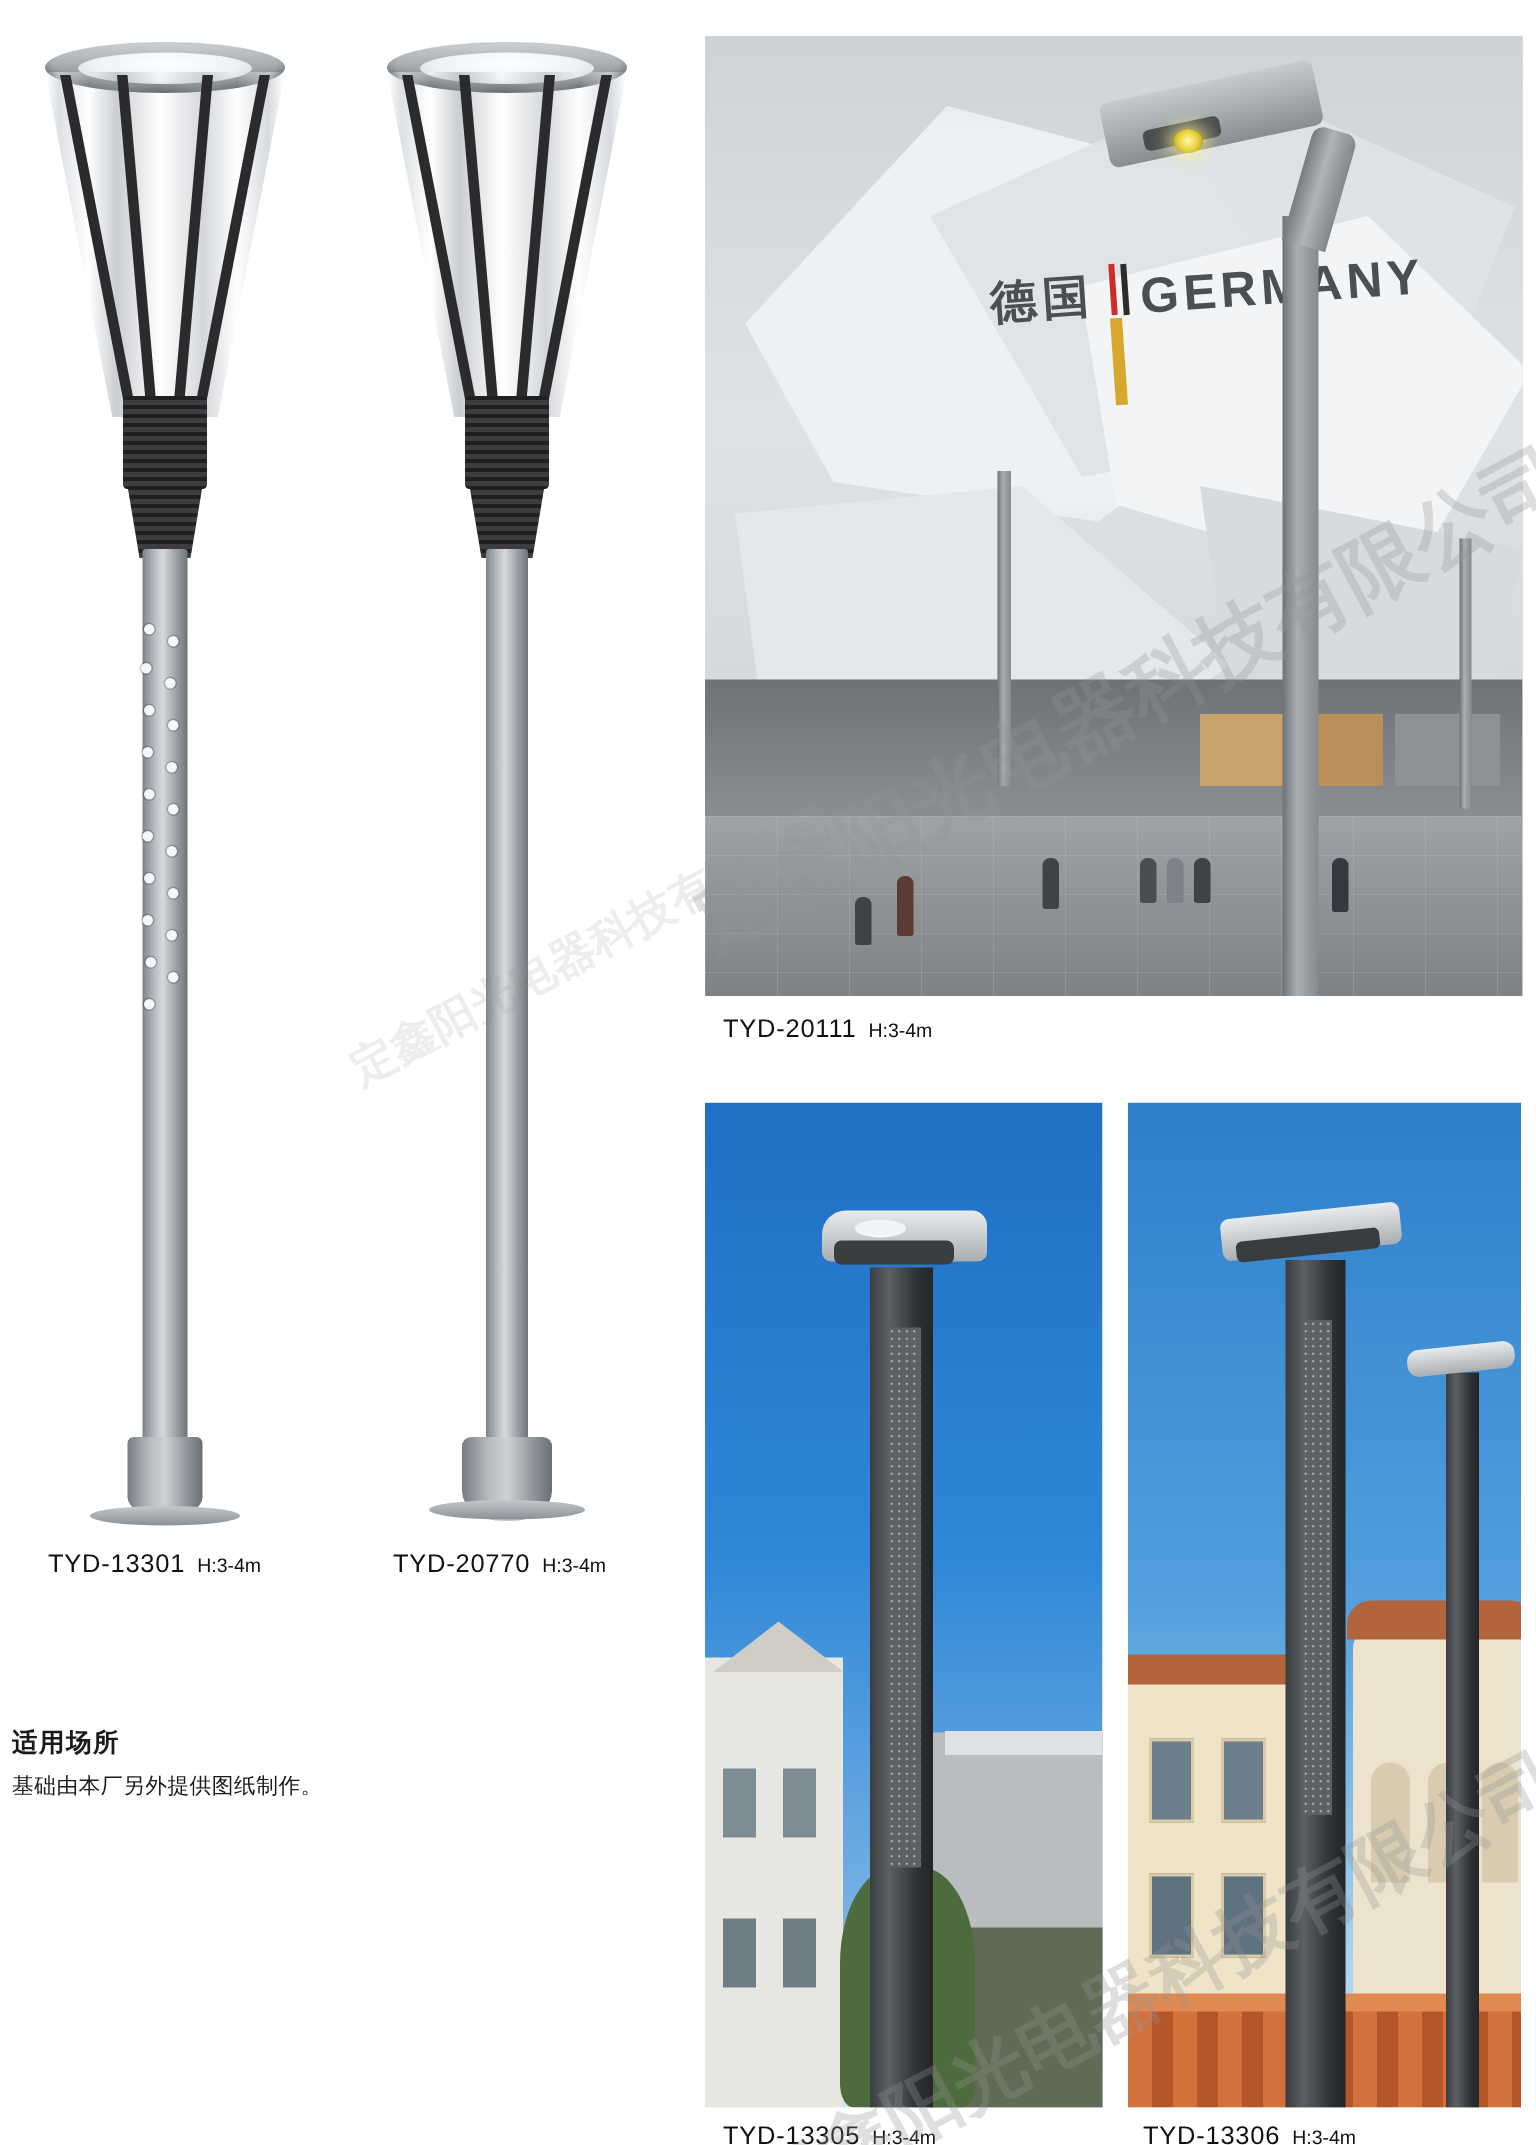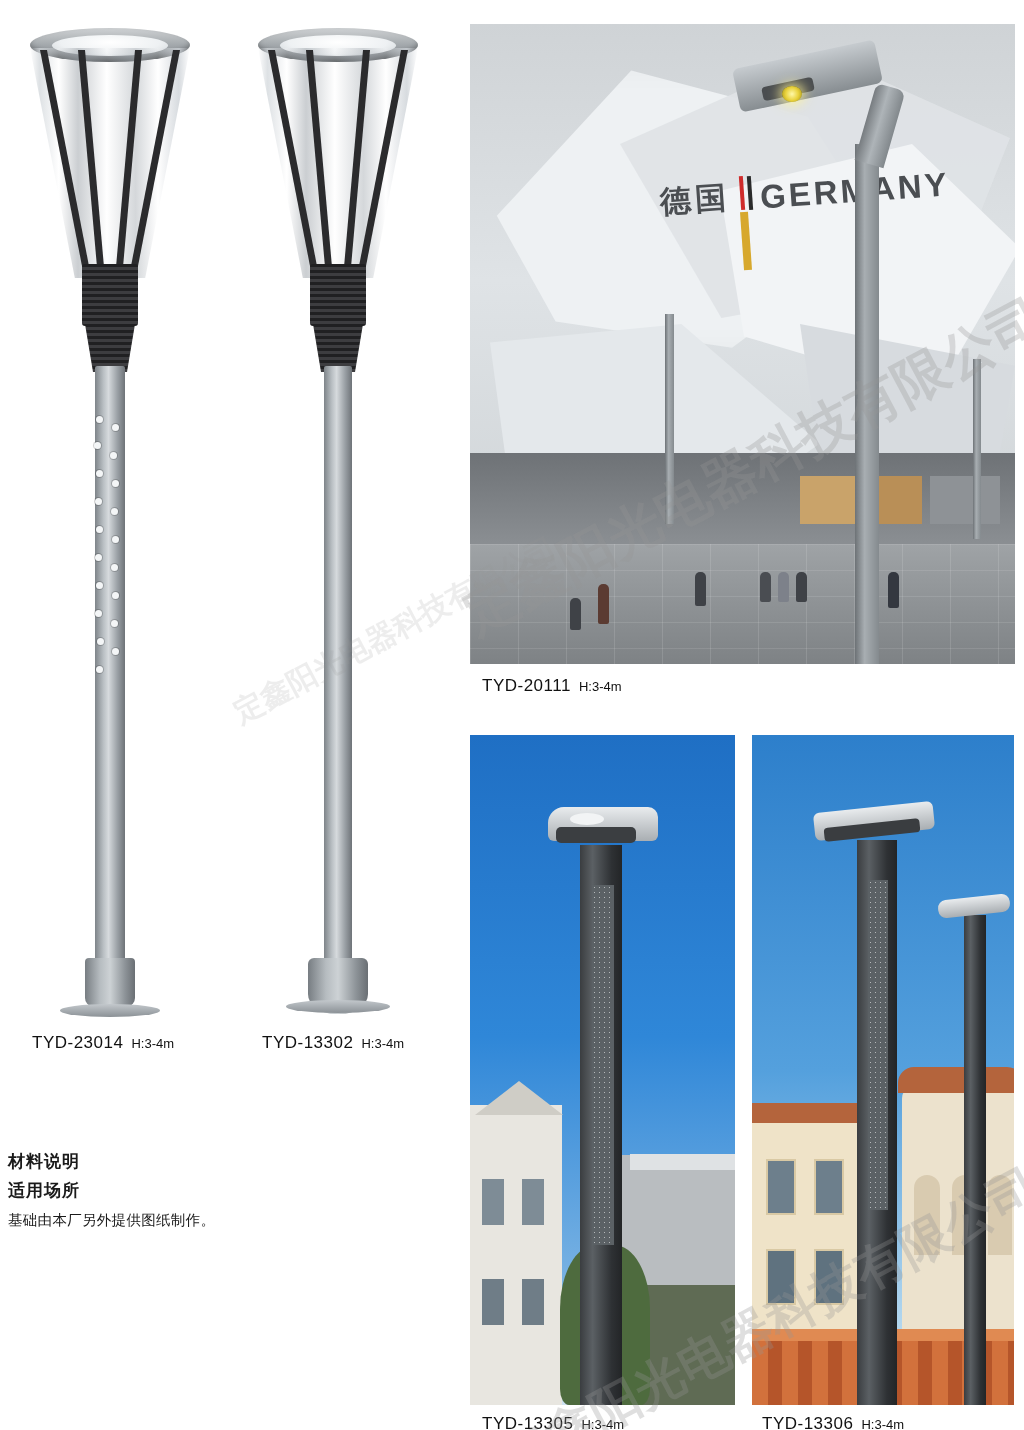--- a/index.html
+++ b/index.html
@@ -170,7 +170,7 @@
     </div>
   </div>
   <div class="caption" style="left:32px;top:1033px;">
-    <span class="code">TYD-23014</span><span class="h">H:3-4m</span>
+    <span class="code">TYD-13301</span><span class="h">H:3-4m</span>
   </div>
 
   <div class="lamp-wrap" style="left:248px;top:28px;width:180px;height:990px;">

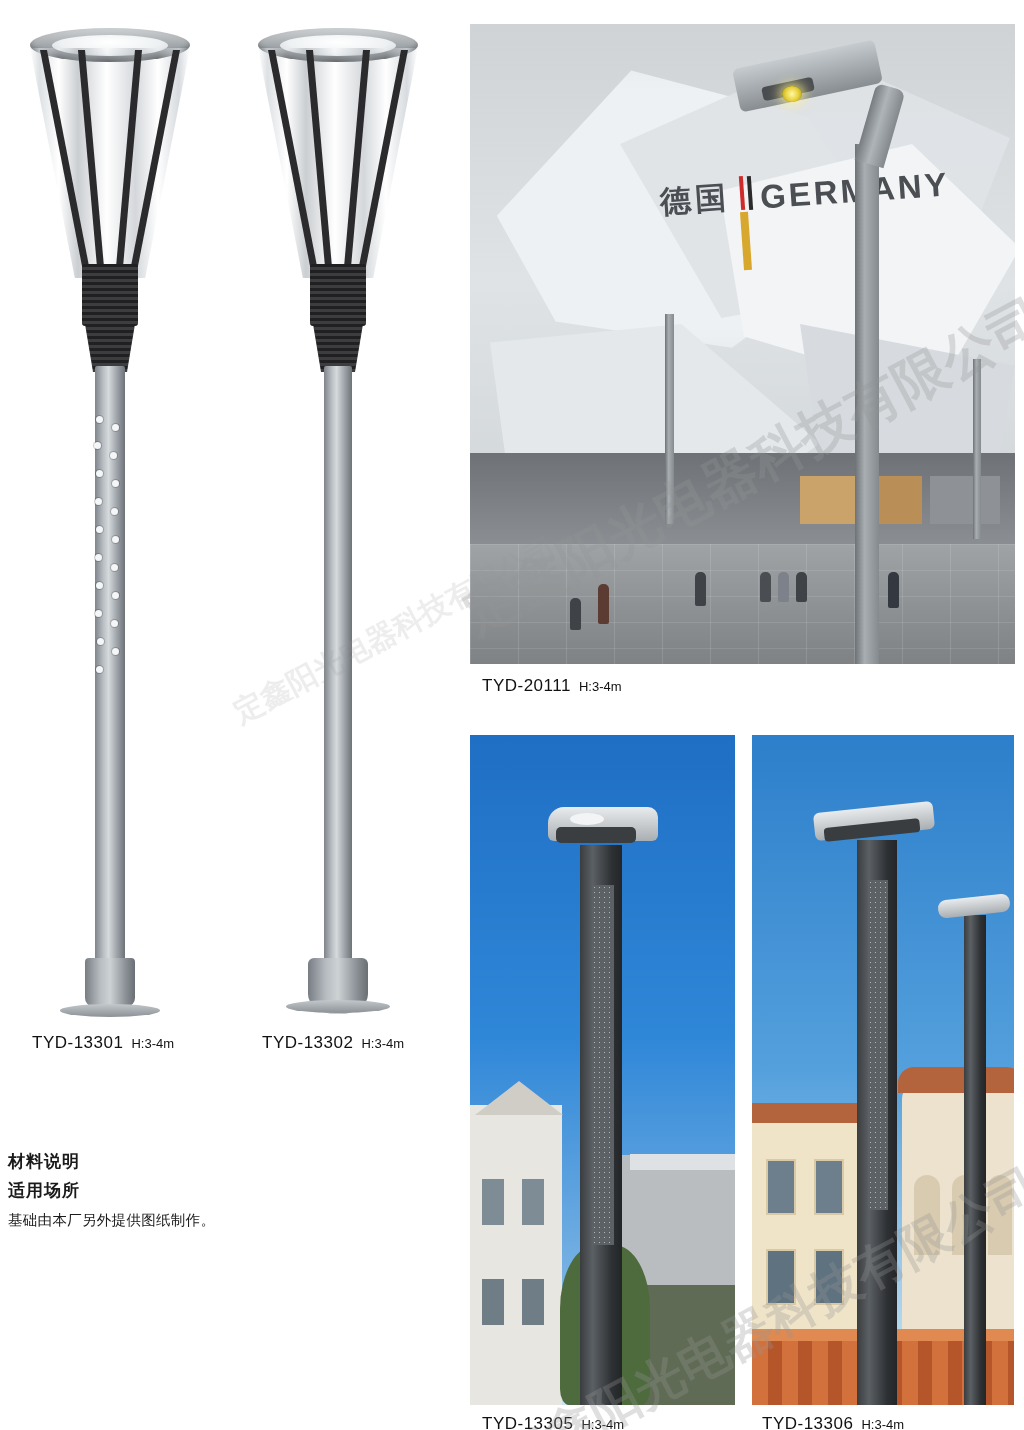--- a/index.html
+++ b/index.html
@@ -192,7 +192,7 @@
     </div>
   </div>
   <div class="caption" style="left:262px;top:1033px;">
-    <span class="code">TYD-13302</span><span class="h">H:3-4m</span>
+    <span class="code">TYD-20770</span><span class="h">H:3-4m</span>
   </div>
 
   <div class="photo" id="photo-13303" style="left:470px;top:24px;width:545px;height:640px;">

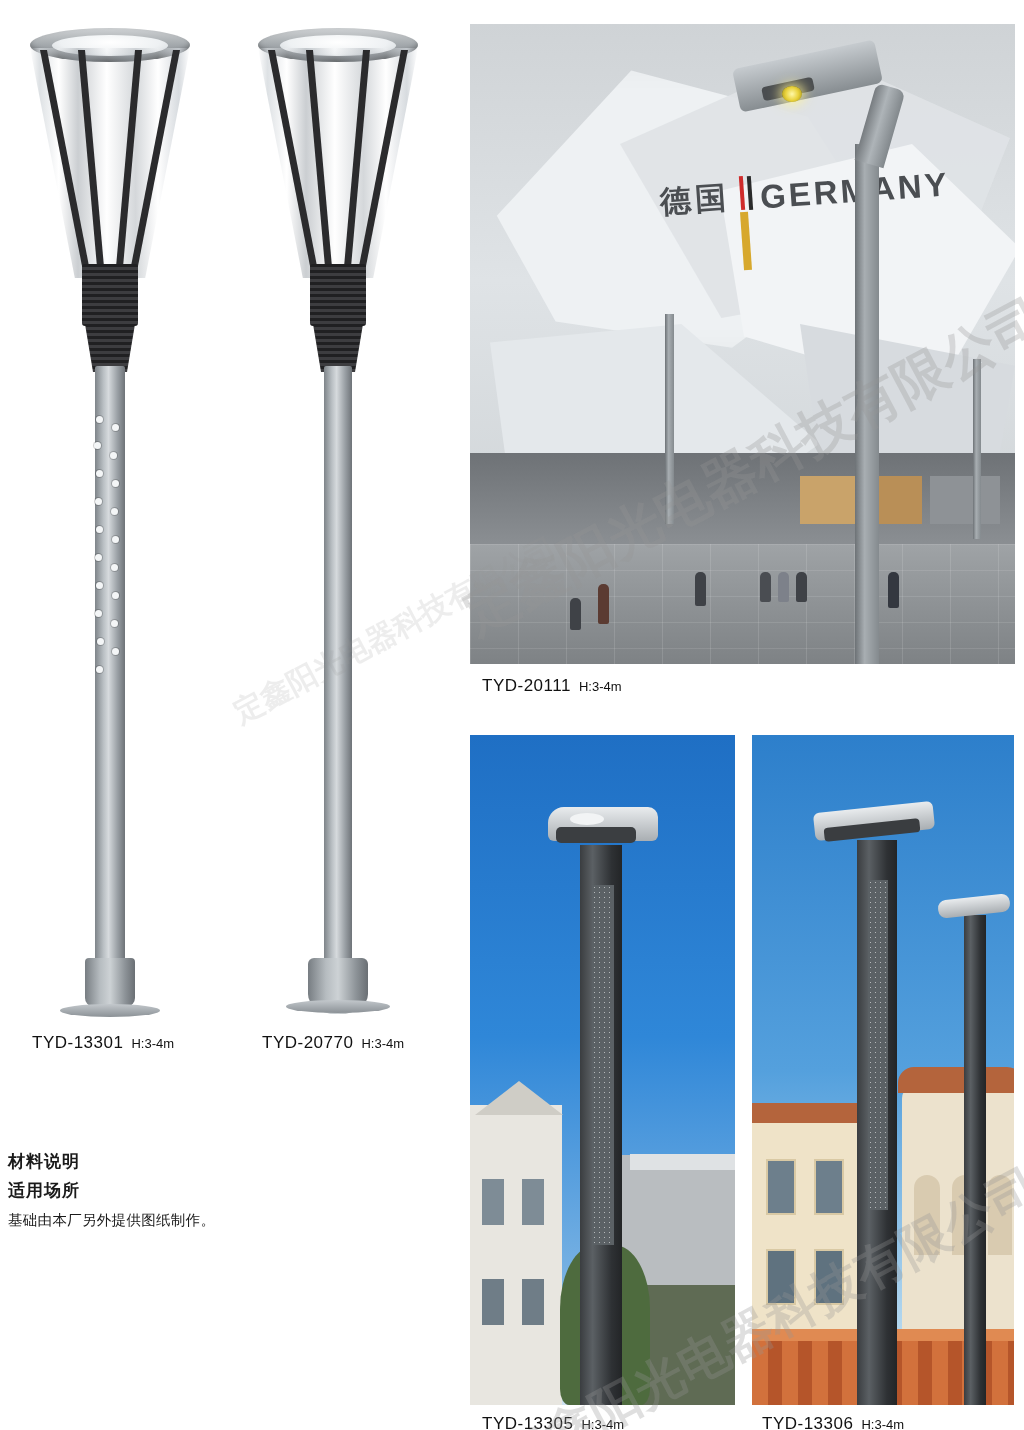--- a/index.html
+++ b/index.html
@@ -295,7 +295,6 @@
 
   <div class="textblock">
 
-    <h3 class="t-head">材料说明</h3>
 
     <h3 class="t-head">适用场所</h3>
     <p class="t-body" style="margin-bottom:2px;">基础由本厂另外提供图纸制作。</p>

